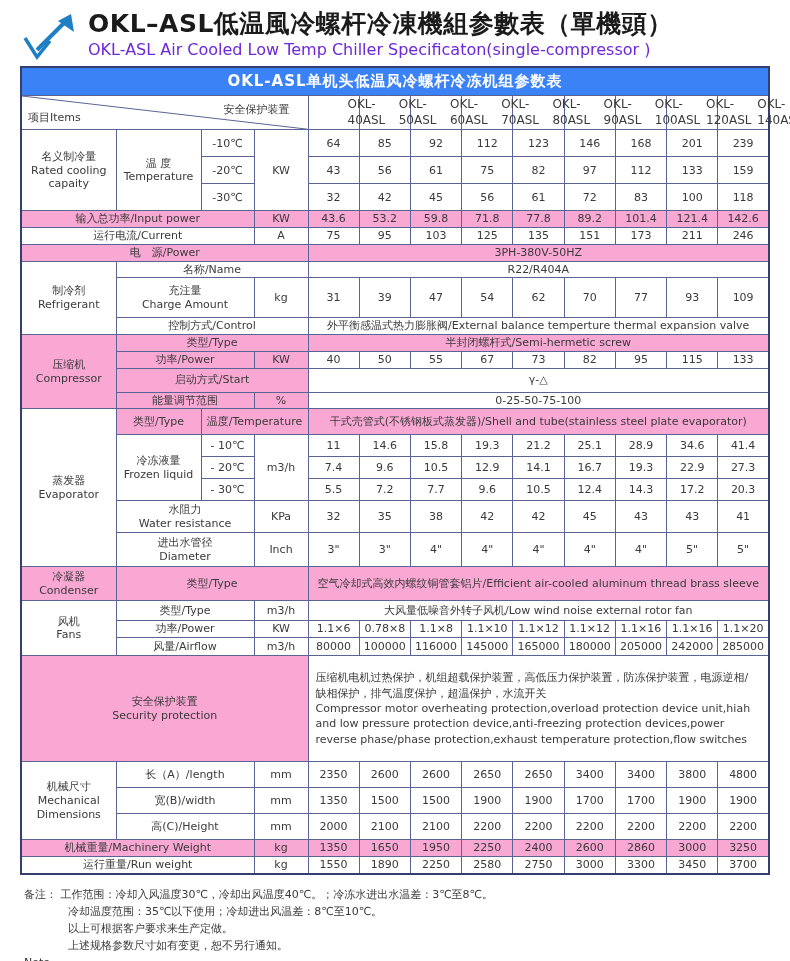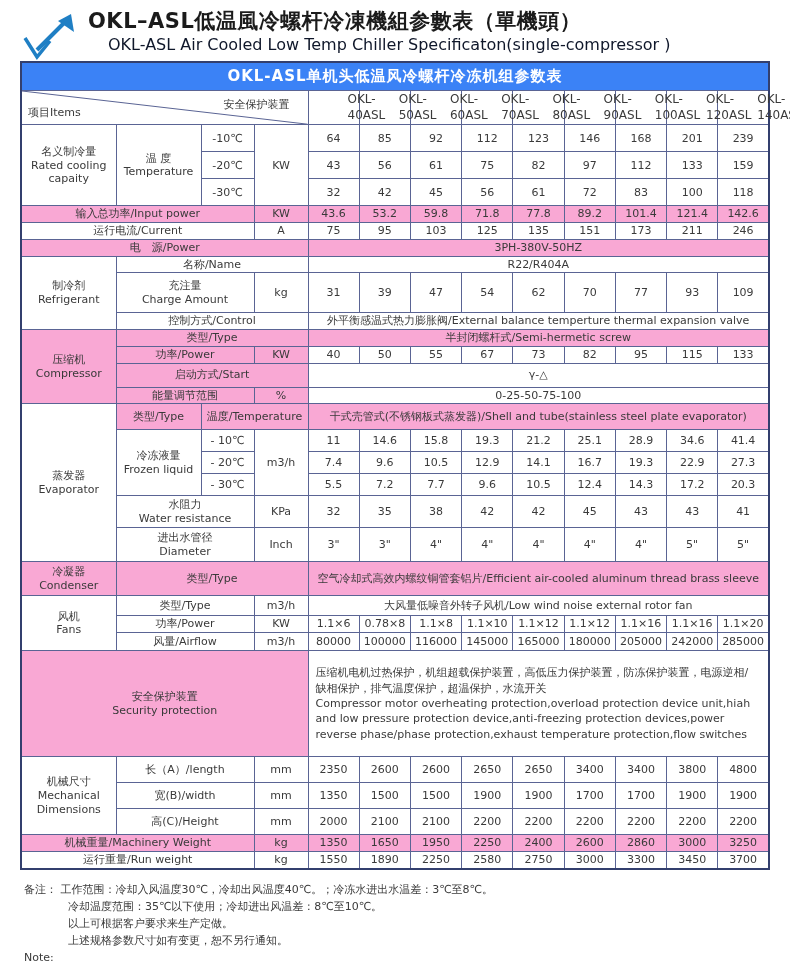--- a/index.html
+++ b/index.html
@@ -11,7 +11,7 @@
   
   .hdr{position:relative;padding:8px 0 2px 88px;}
   .logo{position:absolute;left:22px;top:8px;}
-  .t-zh{font-size:21px;font-weight:bold;color:#1b1b1b;line-height:1.25;letter-spacing:0.5px;}
+  .t-zh{font-size:25px;font-weight:bold;color:#1b1b1b;line-height:1.25;letter-spacing:0.5px;}
   .t-en{font-size:16px;color:#0f172a;margin-top:1px;margin-left:20px;}
   
   table{border-collapse:collapse;table-layout:fixed;width:750px;margin:5px 0 0 20px;border:2px solid #333f6e;}

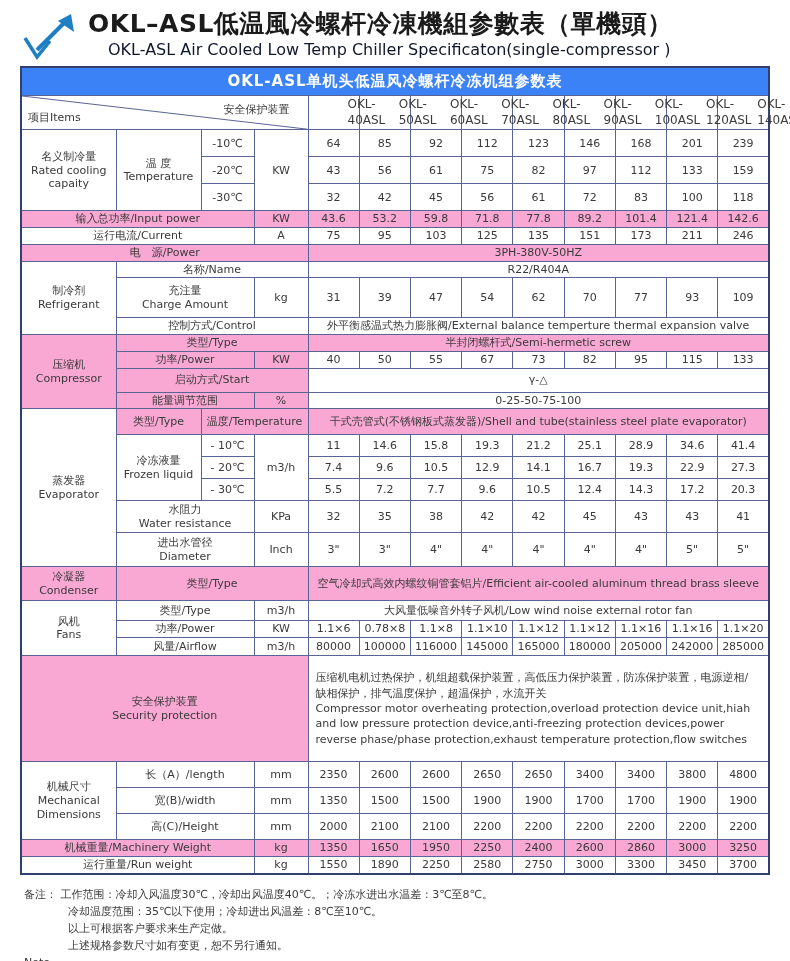--- a/index.html
+++ b/index.html
@@ -12,7 +12,7 @@
   .hdr{position:relative;padding:8px 0 2px 88px;}
   .logo{position:absolute;left:22px;top:8px;}
   .t-zh{font-size:25px;font-weight:bold;color:#1b1b1b;line-height:1.25;letter-spacing:0.5px;}
-  .t-en{font-size:16px;color:#0f172a;margin-top:1px;margin-left:20px;}
+  .t-en{font-size:16px;color:#6d28d9;margin-top:1px;}
   
   table{border-collapse:collapse;table-layout:fixed;width:750px;margin:5px 0 0 20px;border:2px solid #333f6e;}
   td{

